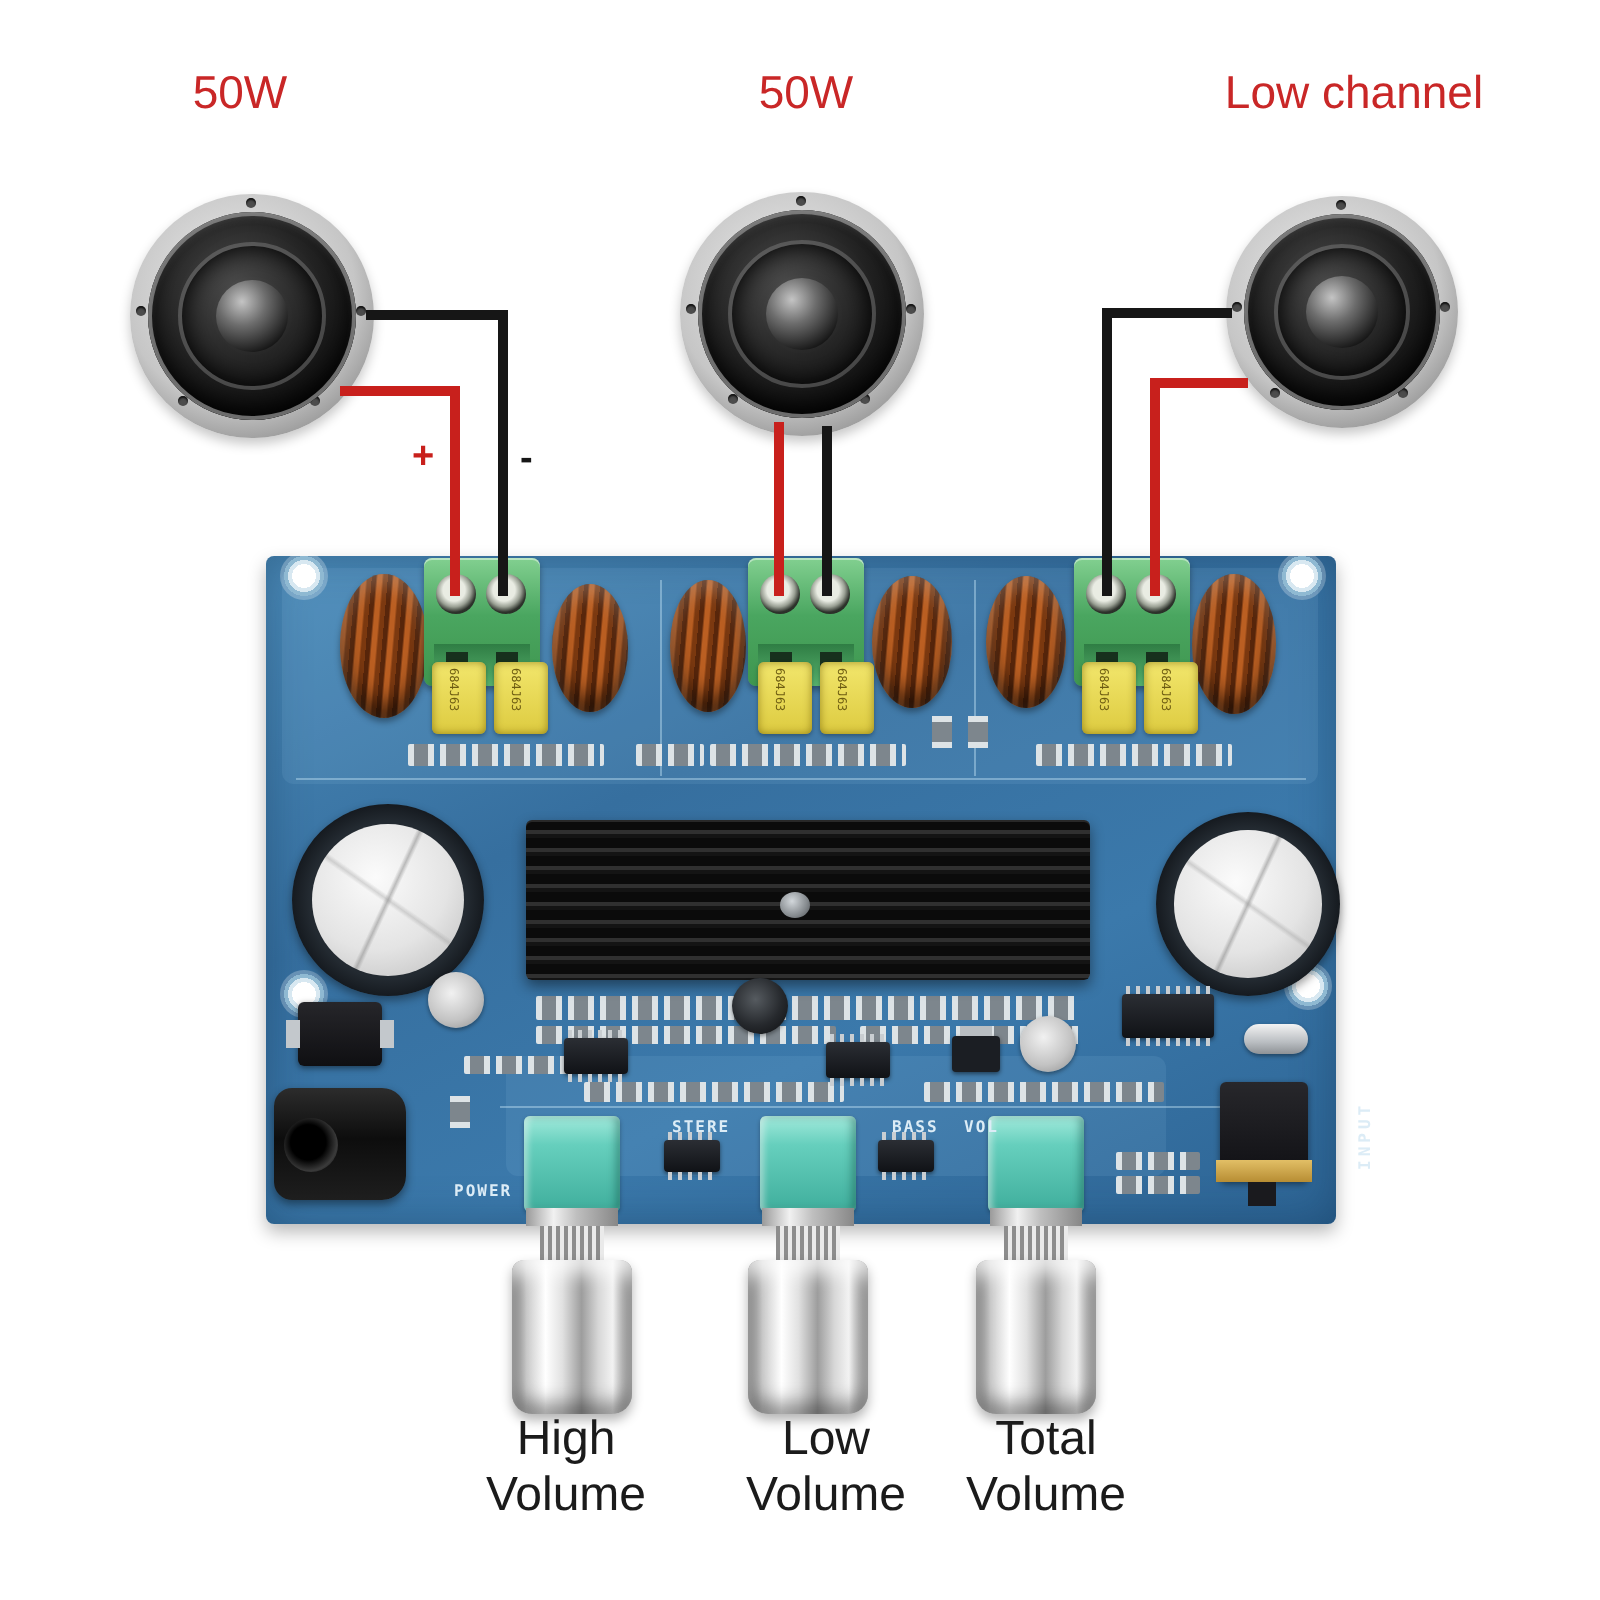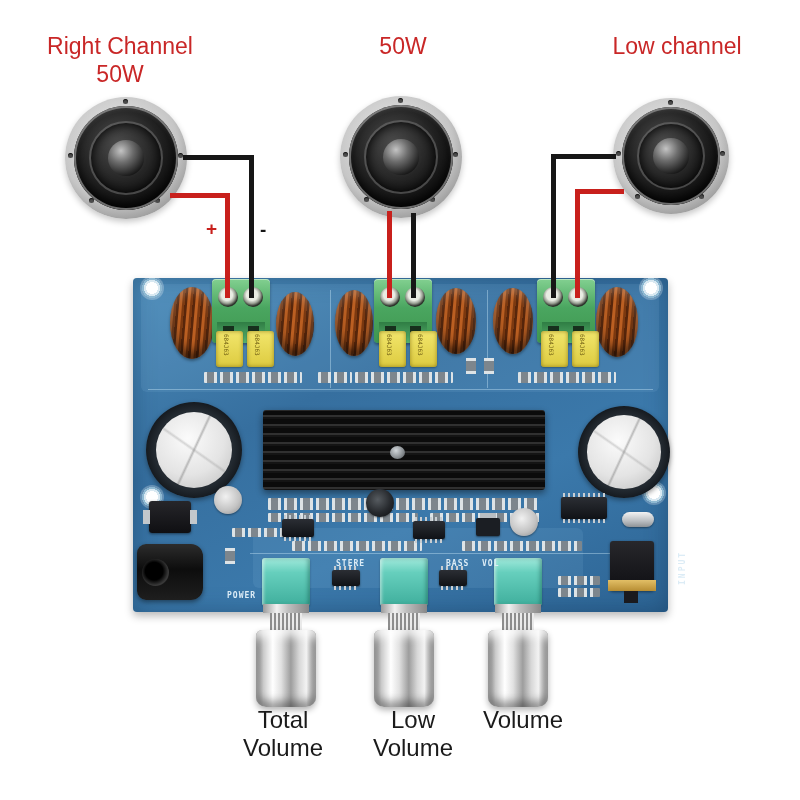--- a/index.html
+++ b/index.html
@@ -146,7 +146,6 @@
 <div class="canvas">
 
   <div class="ch-label" style="left:10px;top:32px;">
-    <div>Right Channel</div>
     <div>50W</div>
   </div>
   <div class="ch-label" style="left:293px;top:32px;">

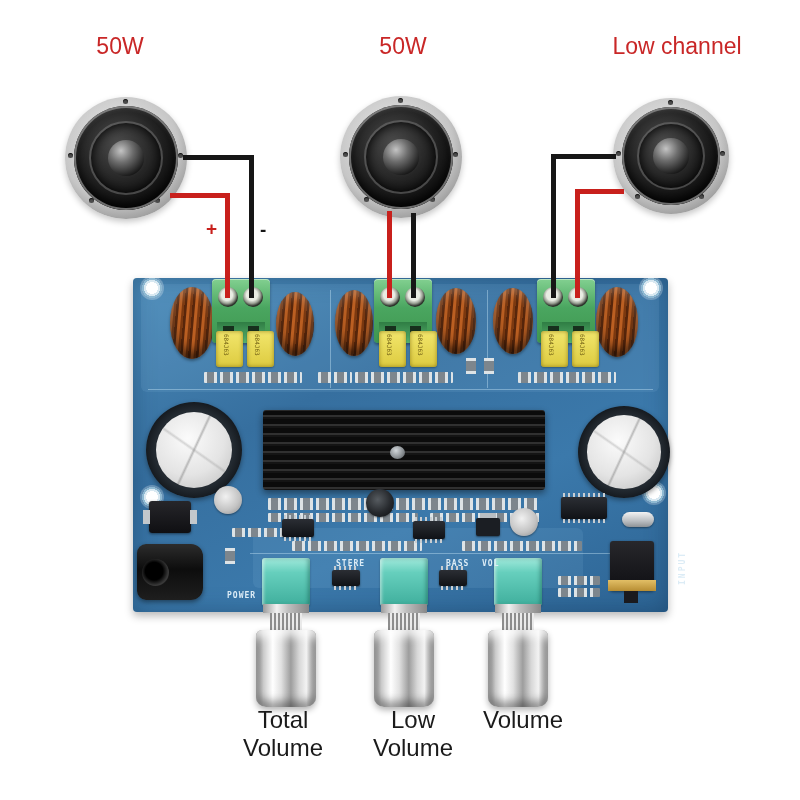--- a/index.html
+++ b/index.html
@@ -325,7 +325,7 @@
   </div>
 
   <div class="vol-label" style="left:213px;top:706px;">
-    <div>Total</div>
+    <div>High</div>
     <div>Volume</div>
   </div>
   <div class="vol-label" style="left:343px;top:706px;">

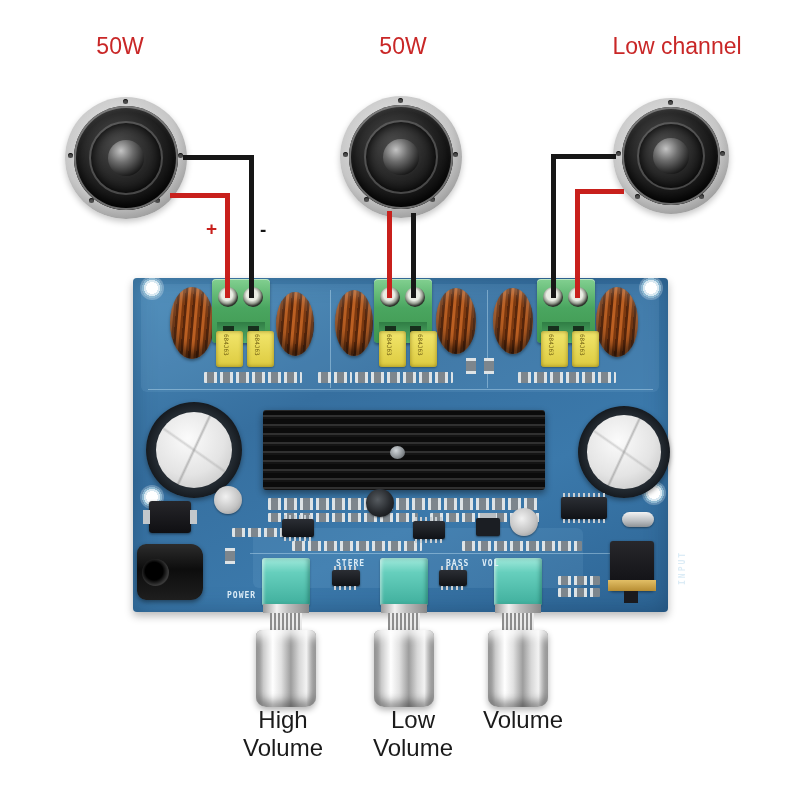--- a/index.html
+++ b/index.html
@@ -333,6 +333,7 @@
     <div>Volume</div>
   </div>
   <div class="vol-label" style="left:453px;top:706px;">
+    <div>Total</div>
     <div>Volume</div>
   </div>
 

